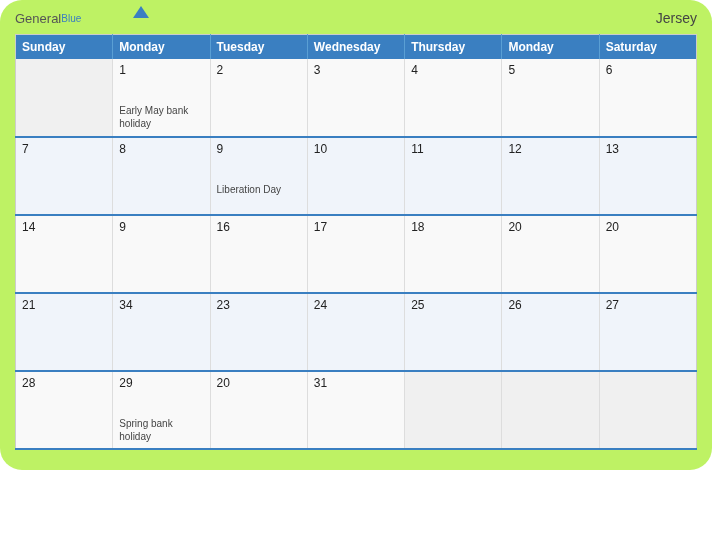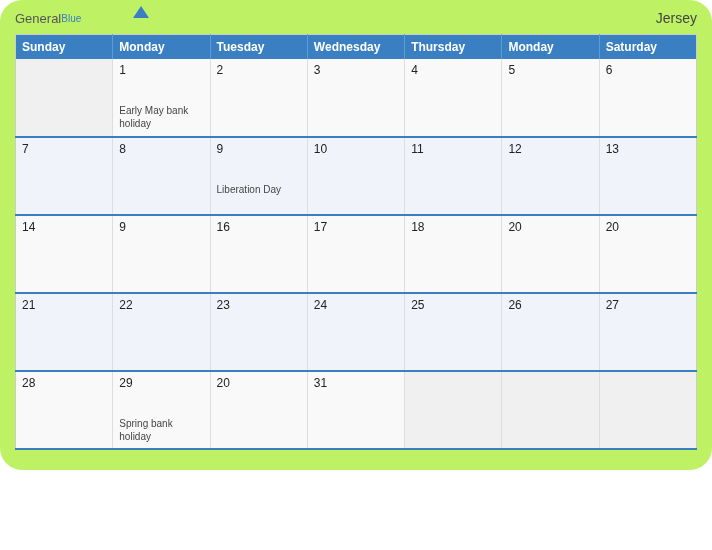--- a/index.html
+++ b/index.html
@@ -225,7 +225,7 @@
             <span class="day-num">21</span>
           </td>
           <td>
-            <span class="day-num">22</span>
+            <span class="day-num">34</span>
           </td>
           <td>
             <span class="day-num">23</span>

